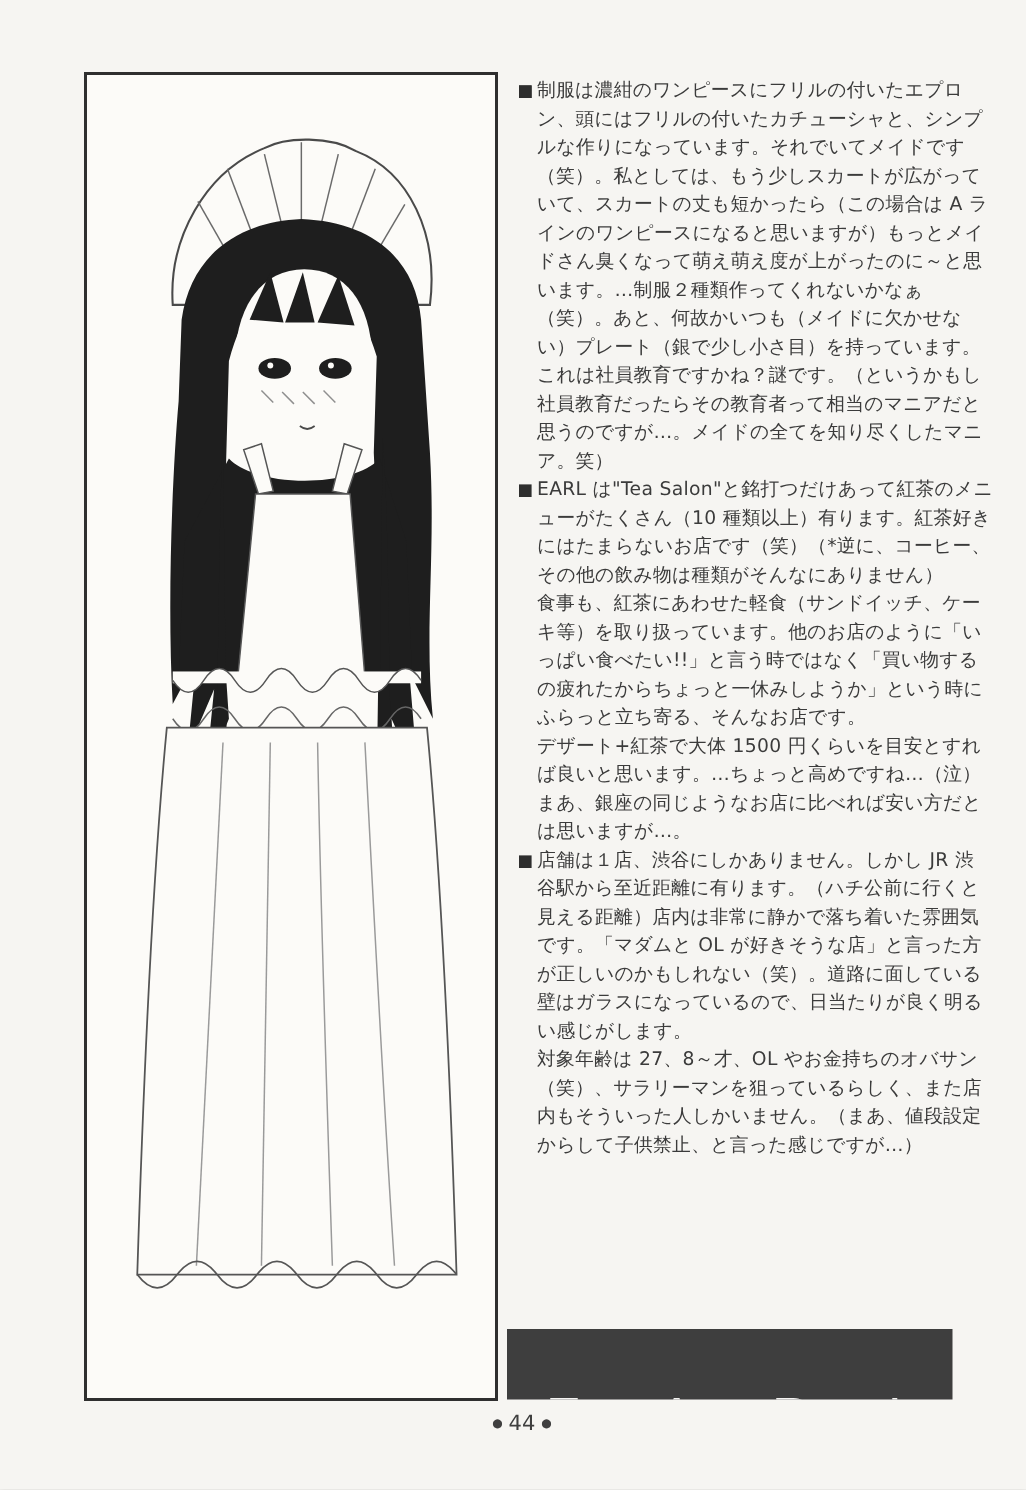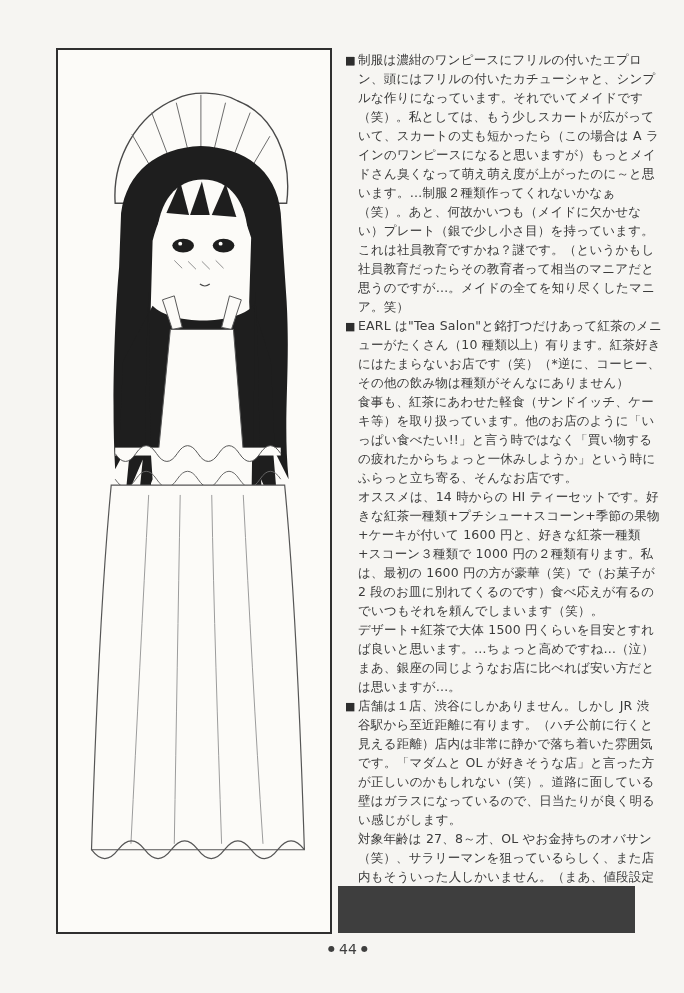--- a/index.html
+++ b/index.html
@@ -144,7 +144,6 @@
     <p><span class="marker">■</span><span>制服は濃紺のワンピースにフリルの付いたエプロン、頭にはフリルの付いたカチューシャと、シンプルな作りになっています。それでいてメイドです（笑）。私としては、もう少しスカートが広がっていて、スカートの丈も短かったら（この場合は A ラインのワンピースになると思いますが）もっとメイドさん臭くなって萌え萌え度が上がったのに～と思います。…制服２種類作ってくれないかなぁ（笑）。あと、何故かいつも（メイドに欠かせない）プレート（銀で少し小さ目）を持っています。これは社員教育ですかね？謎です。（というかもし社員教育だったらその教育者って相当のマニアだと思うのですが…。メイドの全てを知り尽くしたマニア。笑）</span></p>
     <p><span class="marker">■</span><span>EARL は"Tea Salon"と銘打つだけあって紅茶のメニューがたくさん（10 種類以上）有ります。紅茶好きにはたまらないお店です（笑）（*逆に、コーヒー、その他の飲み物は種類がそんなにありません）</span></p>
     <p><span>食事も、紅茶にあわせた軽食（サンドイッチ、ケーキ等）を取り扱っています。他のお店のように「いっぱい食べたい!!」と言う時ではなく「買い物するの疲れたからちょっと一休みしようか」という時にふらっと立ち寄る、そんなお店です。</span></p>
-    <p><span>オススメは、14 時からの HI ティーセットです。好きな紅茶一種類+プチシュー+スコーン+季節の果物+ケーキが付いて 1600 円と、好きな紅茶一種類+スコーン３種類で 1000 円の２種類有ります。私は、最初の 1600 円の方が豪華（笑）で（お菓子が 2 段のお皿に別れてくるのです）食べ応えが有るのでいつもそれを頼んでしまいます（笑）。</span></p>
     <p><span>デザート+紅茶で大体 1500 円くらいを目安とすれば良いと思います。…ちょっと高めですね…（泣）まあ、銀座の同じようなお店に比べれば安い方だとは思いますが…。</span></p>
     <p><span class="marker">■</span><span>店舗は１店、渋谷にしかありません。しかし JR 渋谷駅から至近距離に有ります。（ハチ公前に行くと見える距離）店内は非常に静かで落ち着いた雰囲気です。「マダムと OL が好きそうな店」と言った方が正しいのかもしれない（笑）。道路に面している壁はガラスになっているので、日当たりが良く明るい感じがします。</span></p>
     <p><span>対象年齢は 27、8～才、OL やお金持ちのオバサン（笑）、サラリーマンを狙っているらしく、また店内もそういった人しかいません。（まあ、値段設定からして子供禁止、と言った感じですが…）</span></p>

